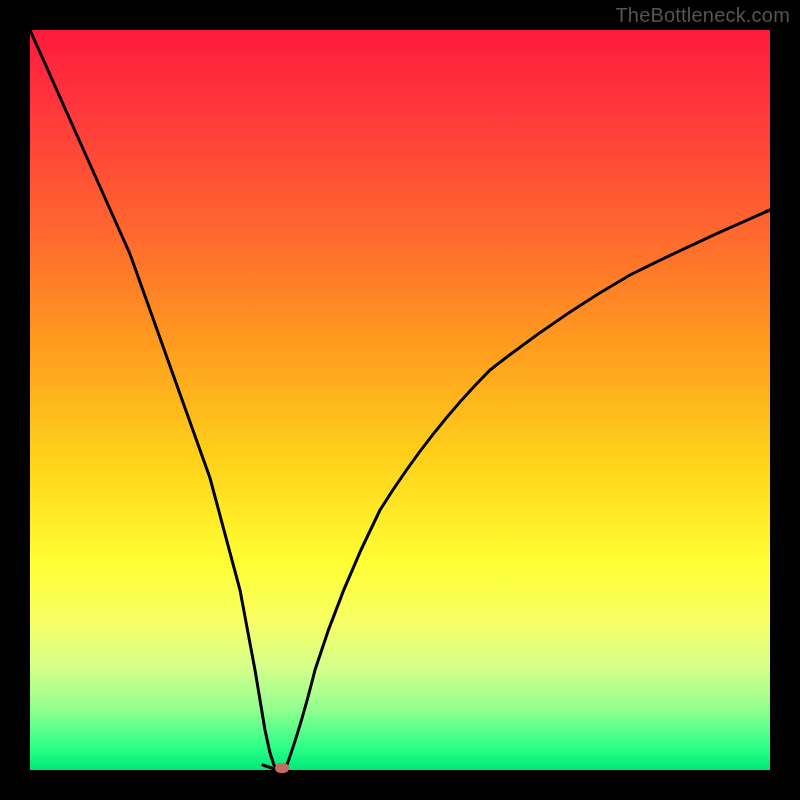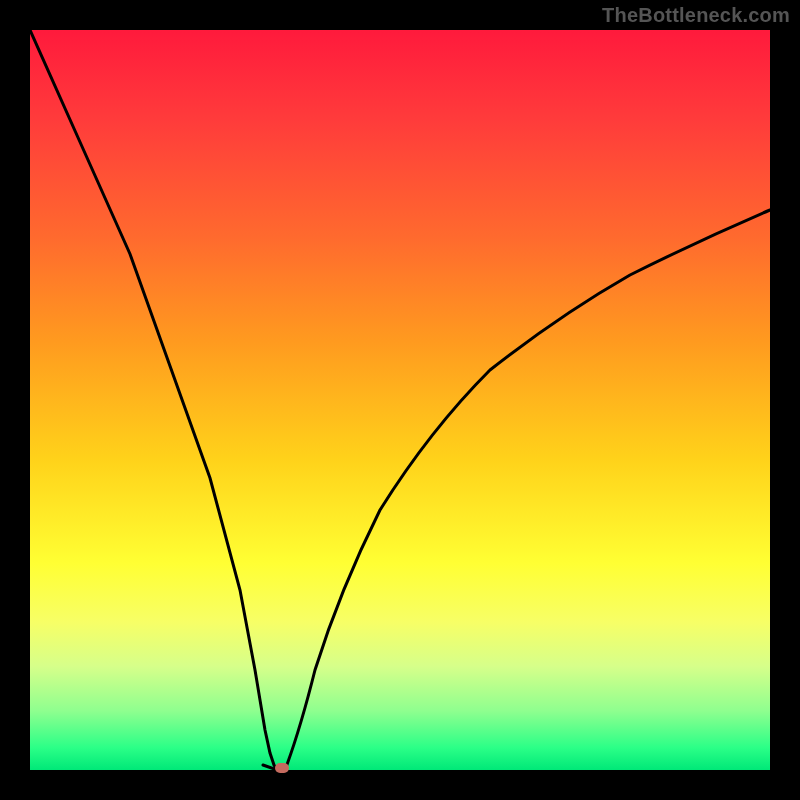--- a/index.html
+++ b/index.html
@@ -23,7 +23,7 @@
     right: 10px;
     color: #555;
     font-size: 20px;
-    font-weight: 700;
+    font-weight: 400;
     letter-spacing: 0.2px;
     z-index: 10;
     text-align: center;

